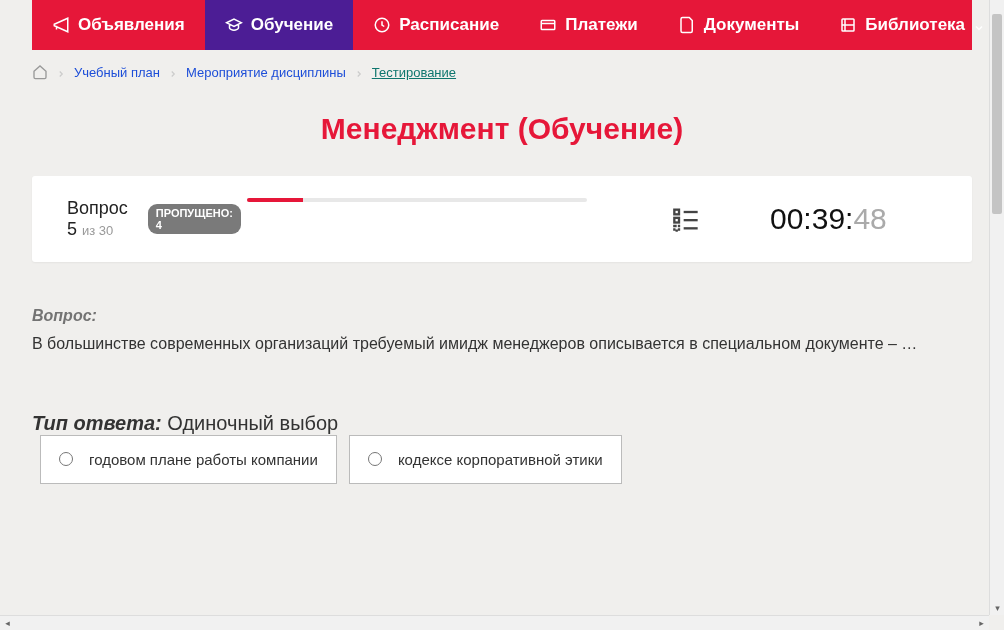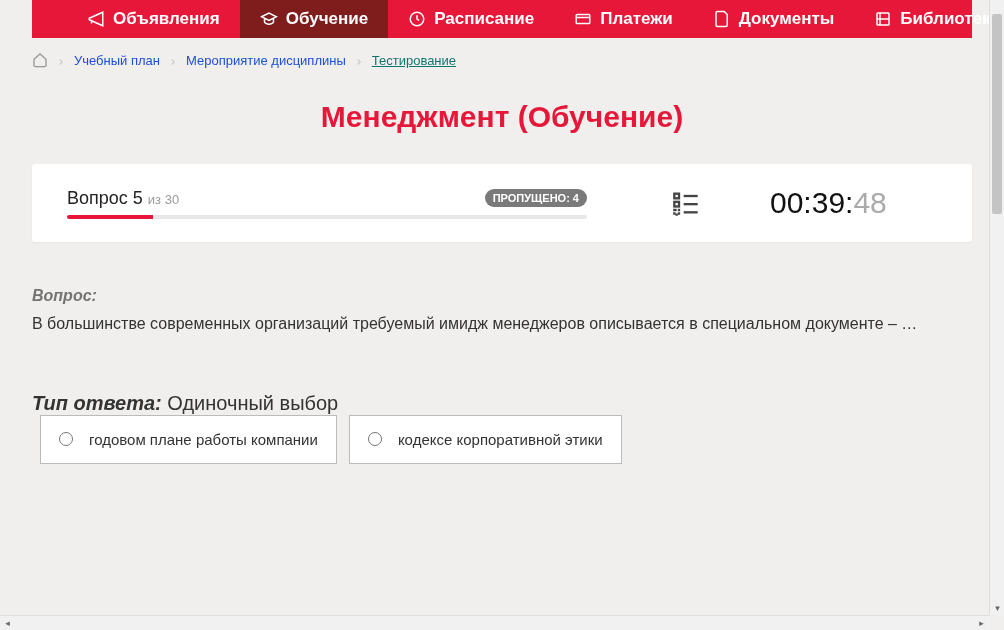--- a/index.html
+++ b/index.html
@@ -19,8 +19,7 @@
       background: #e61739;
       display: flex;
       align-items: stretch;
-      height: 38px;
-      padding-left: 35px;
+      height: 50px;
     }
     .nav-item {
       display: flex;

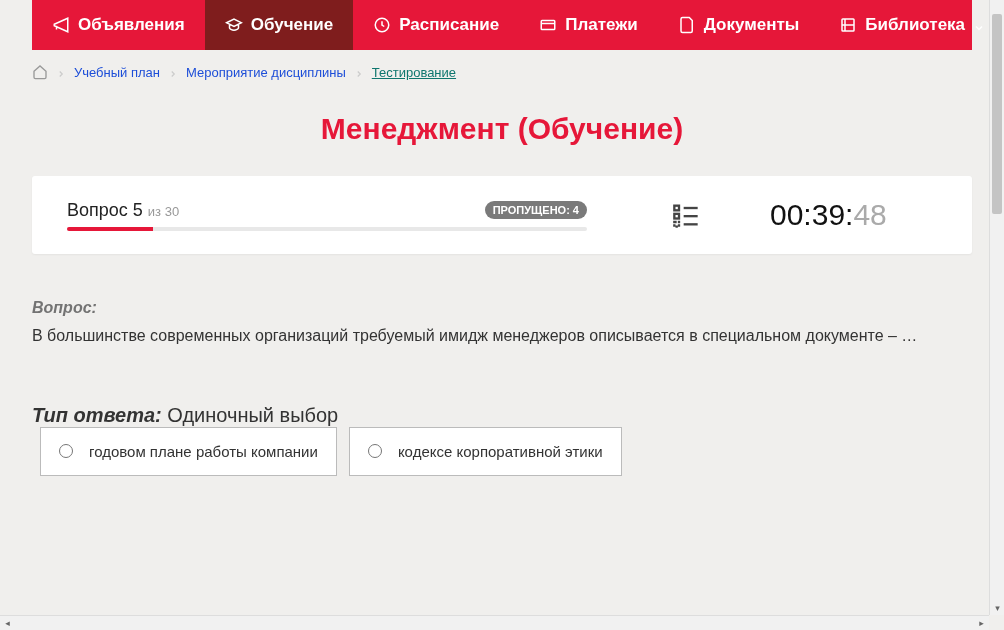--- a/index.html
+++ b/index.html
@@ -32,7 +32,7 @@
       cursor: pointer;
     }
     .nav-item.active {
-      background: #7f1d1d;
+      background: #4c1d95;
     }
     .nav-icon {
       display: inline-flex;

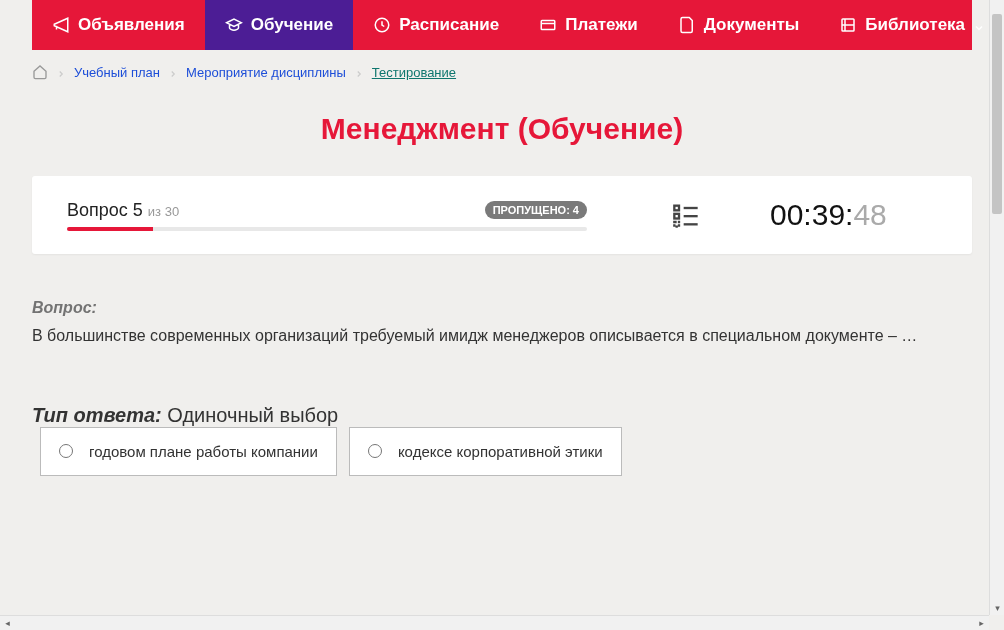--- a/index.html
+++ b/index.html
@@ -88,7 +88,7 @@
     .question-status {
       flex: 1;
       display: flex;
-      flex-direction: column;
+      flex-direction: row;
       gap: 6px;
     }
     .question-header {

